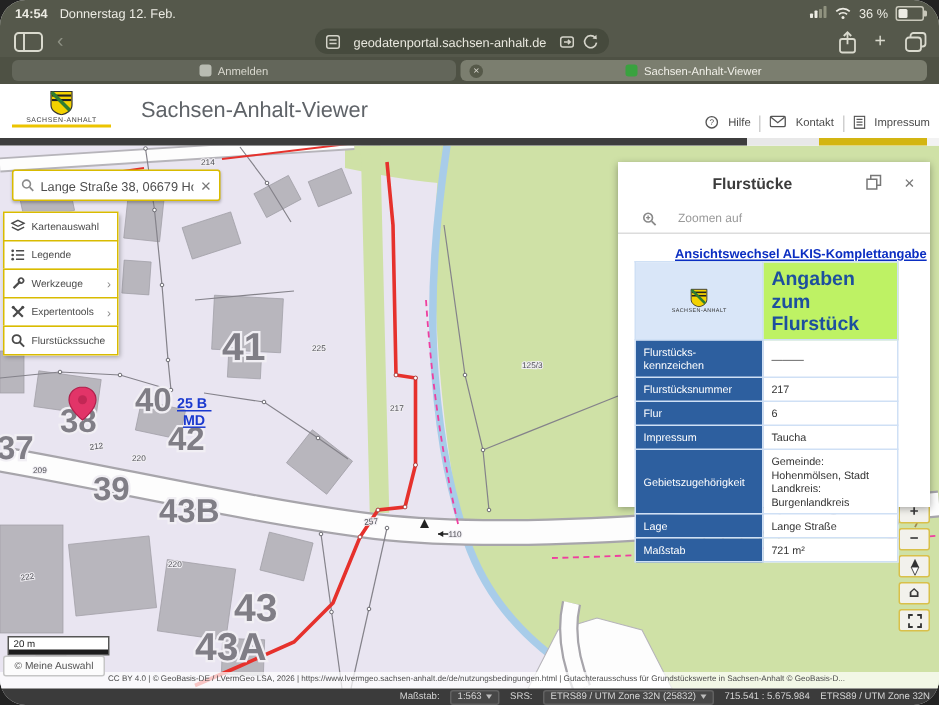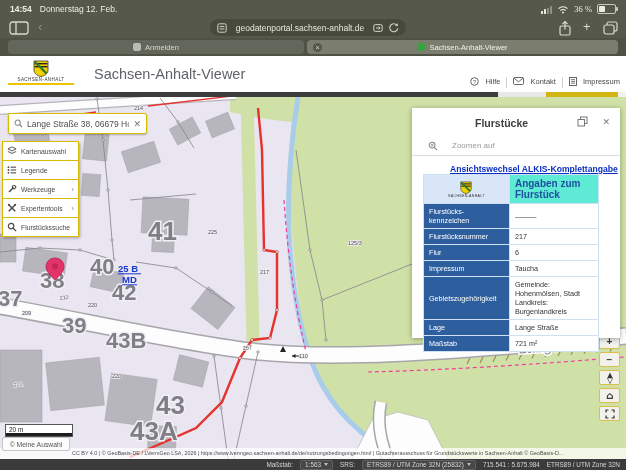--- a/index.html
+++ b/index.html
@@ -4,7 +4,7 @@
 <style>
   html,body{margin:0;padding:0;background:#222;}
   .stage{position:relative;width:626px;height:470px;overflow:hidden;background:#fff;
-         font-family:"Liberation Sans",sans-serif;-webkit-font-smoothing:antialiased;}
+         font-family:"Liberation Sans",sans-serif;border-radius:17px;-webkit-font-smoothing:antialiased;}
   .abs{position:absolute;}
   
   .ios-bar{position:absolute;left:0;top:0;width:626px;height:18px;background:#55584b;

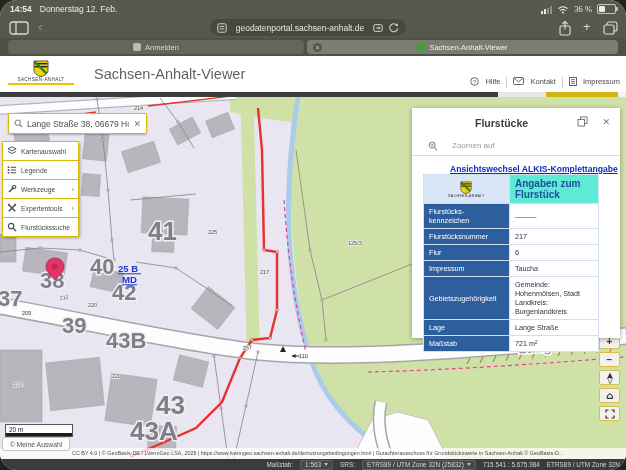--- a/index.html
+++ b/index.html
@@ -11,7 +11,7 @@
            display:flex;align-items:center;justify-content:space-between;box-sizing:border-box;
            padding:0 10px;color:#edece4;font-size:8.5px;z-index:40;}
   .ios-left{display:flex;gap:8px;align-items:center;}
-  .ios-right{display:flex;gap:5px;align-items:flex-end;font-family:Liberation Serif, serif;}
+  .ios-right{display:flex;gap:5px;align-items:flex-start;}
   .sigbars{display:flex;align-items:flex-end;gap:1px;height:8px;}
   .sigbars i{width:2px;background:#edece4;border-radius:.5px;display:block;}
   .sigbars i.dim{background:#90927f;}

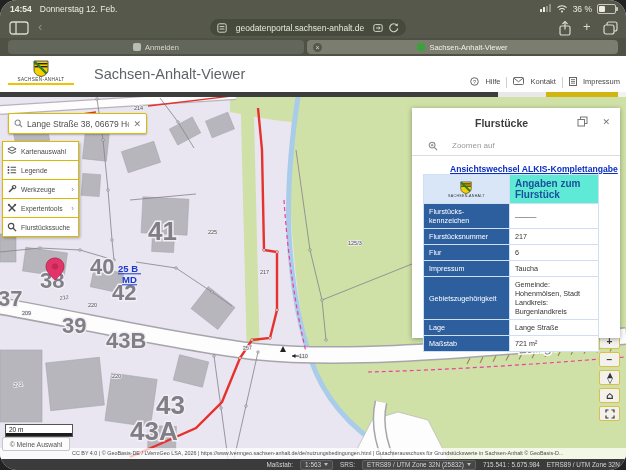--- a/index.html
+++ b/index.html
@@ -58,7 +58,7 @@
   .ptable{position:absolute;left:11px;top:66px;border-collapse:collapse;width:176px;font-size:7.2px;}
   .ptable td{border:1px solid #cfe0f5;padding:3px 5px;vertical-align:middle;}
   .t-logo{background:#d9e6f8;text-align:center;width:80px;}
-  .t-head{background:#5eead4;color:#1d4f9e;font-weight:bold;font-size:10px;width:96px;}
+  .t-head{background:#bef264;color:#1d4f9e;font-weight:bold;font-size:13px;width:96px;}
   .t-label{background:#2d5f9f;color:#fff;white-space:pre-line;width:80px;}
   .t-val{background:#fff;color:#333;white-space:pre-line;width:96px;}
   .ctrlbtn{position:absolute;left:599px;width:21px;height:15px;background:#f2f1ec;border:1px solid #d9c04a;

